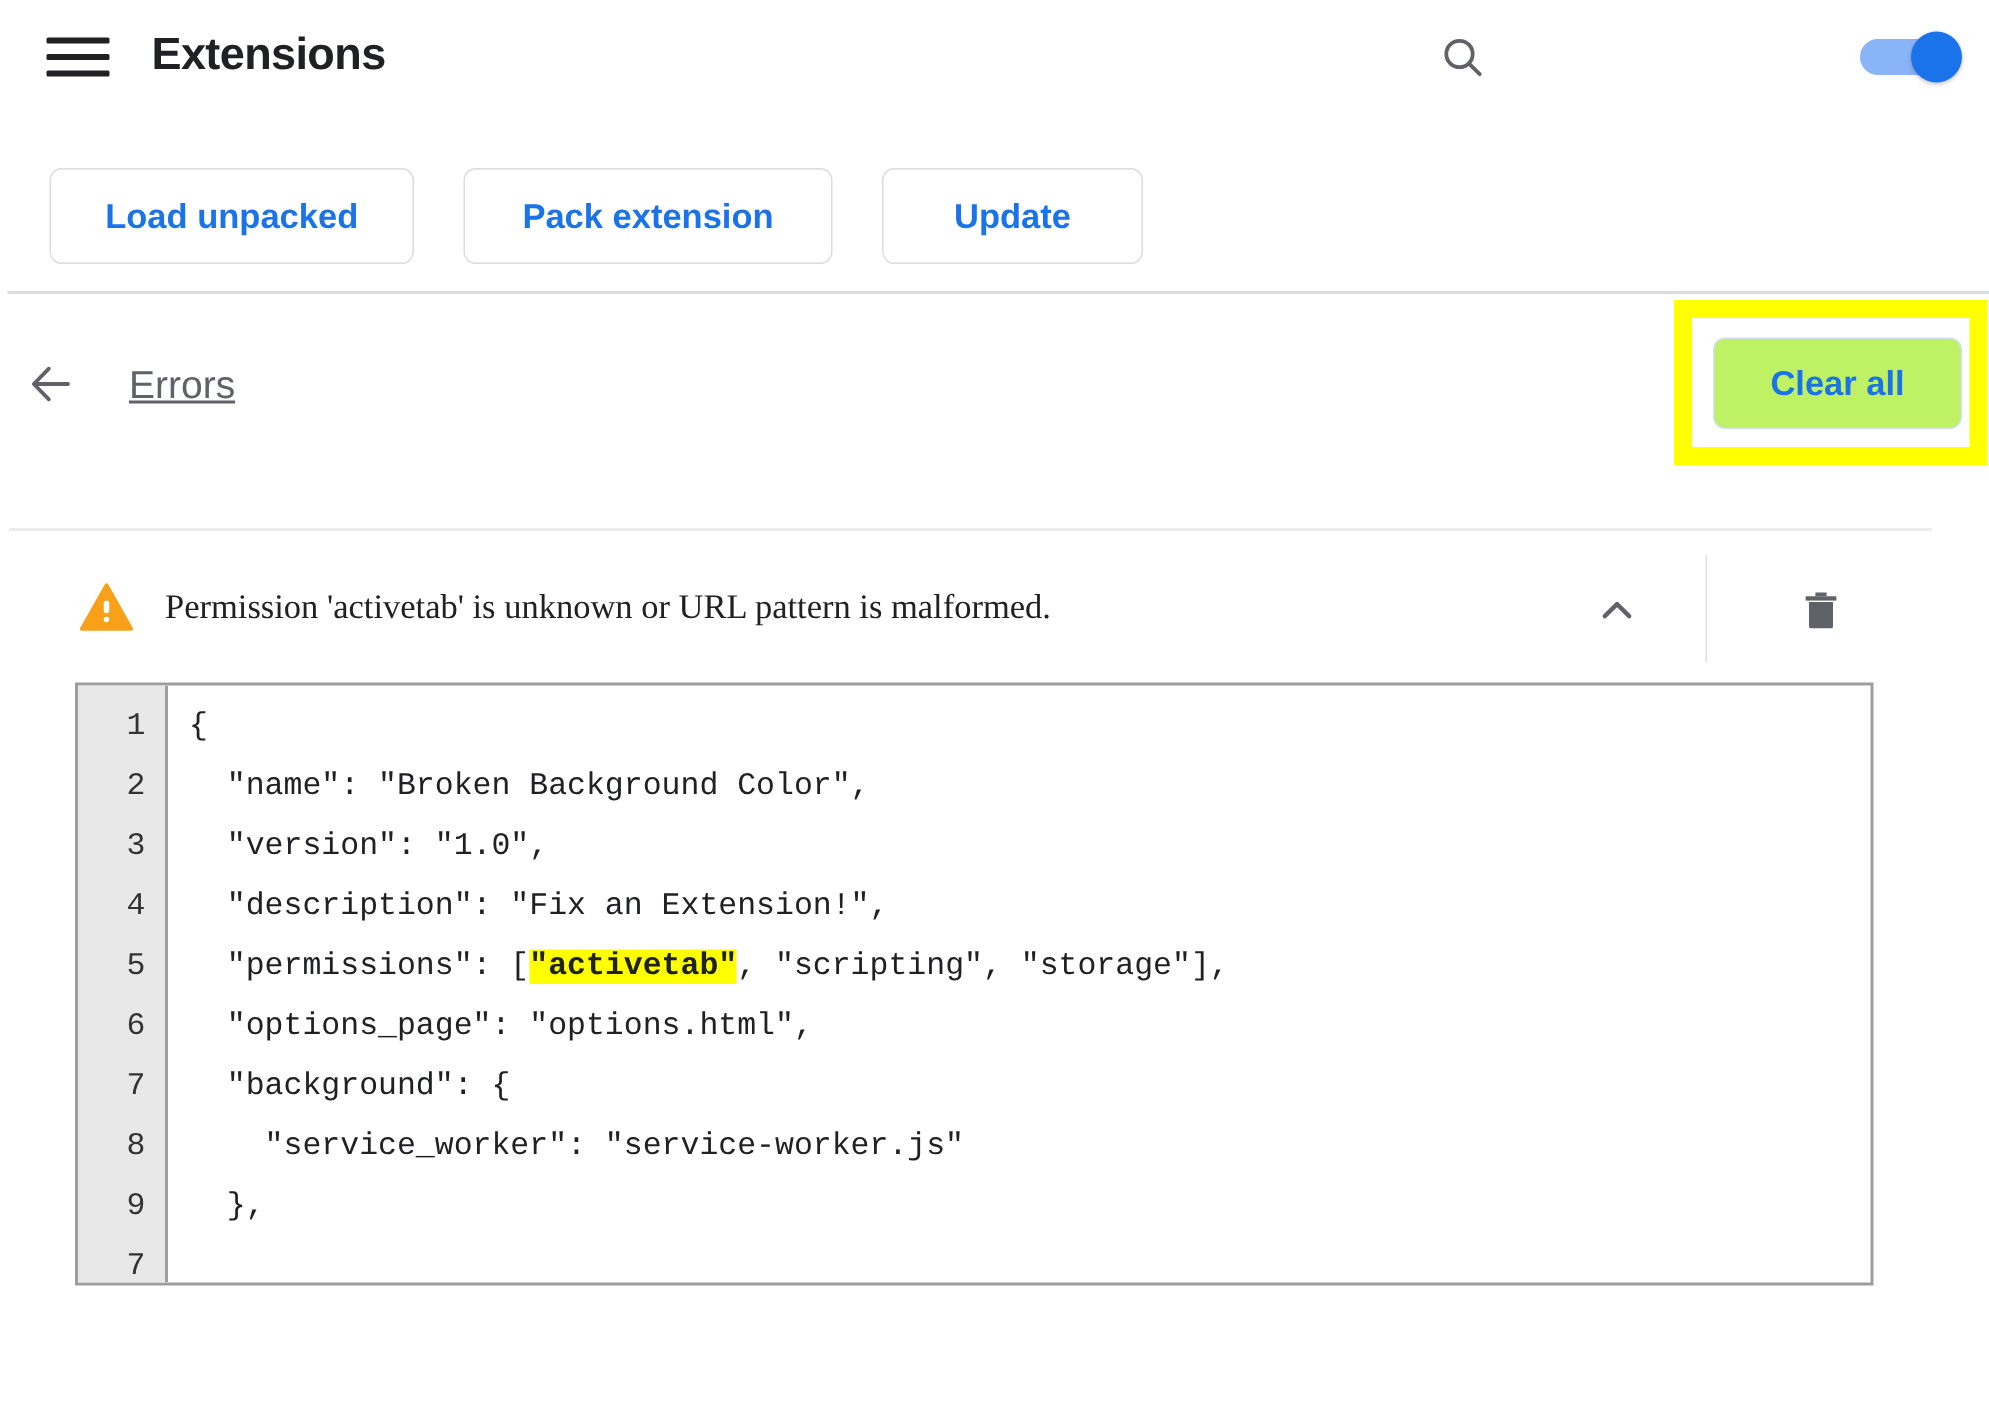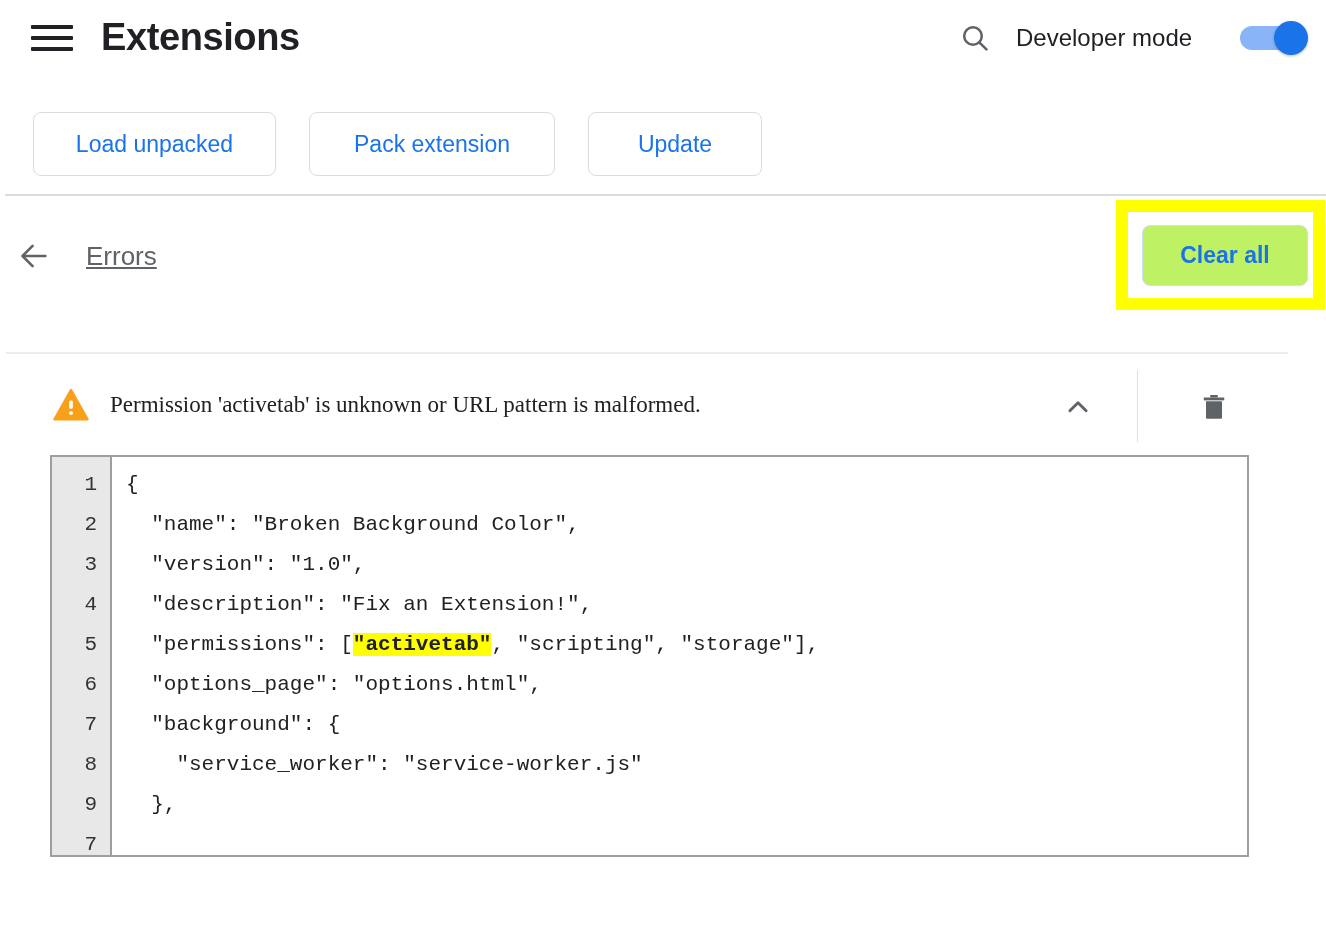--- a/index.html
+++ b/index.html
@@ -55,7 +55,7 @@
     position: absolute;
     left: 101px;
     top: 11px;
-    font-size: 38px;
+    font-size: 30px;
     font-weight: 700;
     letter-spacing: -0.4px;
     color: #202124;

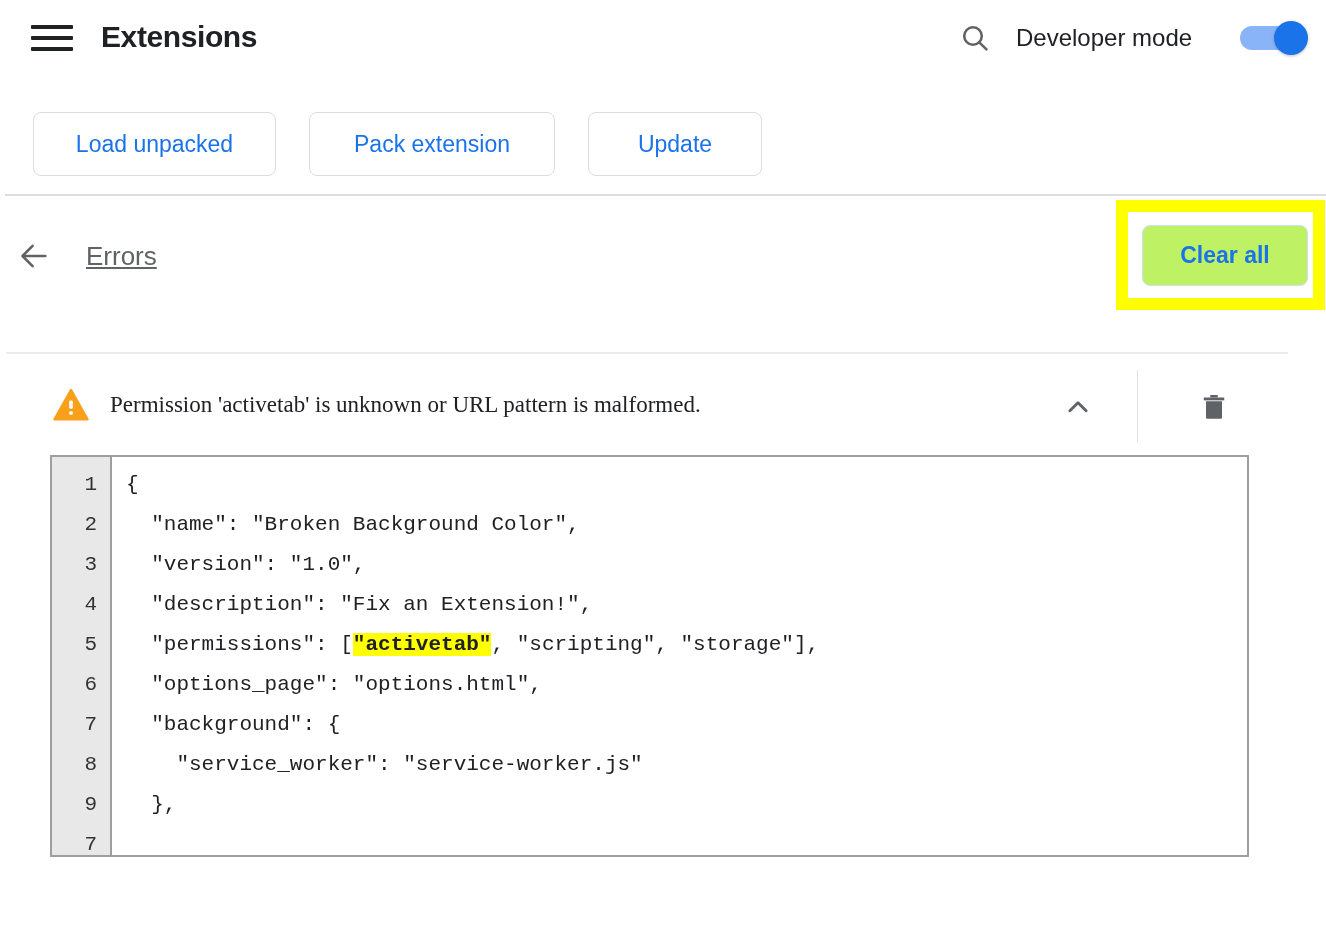--- a/index.html
+++ b/index.html
@@ -359,7 +359,6 @@
     </svg>
   </button>
 
-  <div class="dev-mode-label">Developer mode</div>
 
   <div class="toggle-switch" role="switch" aria-checked="true">
     <div class="toggle-track"></div>

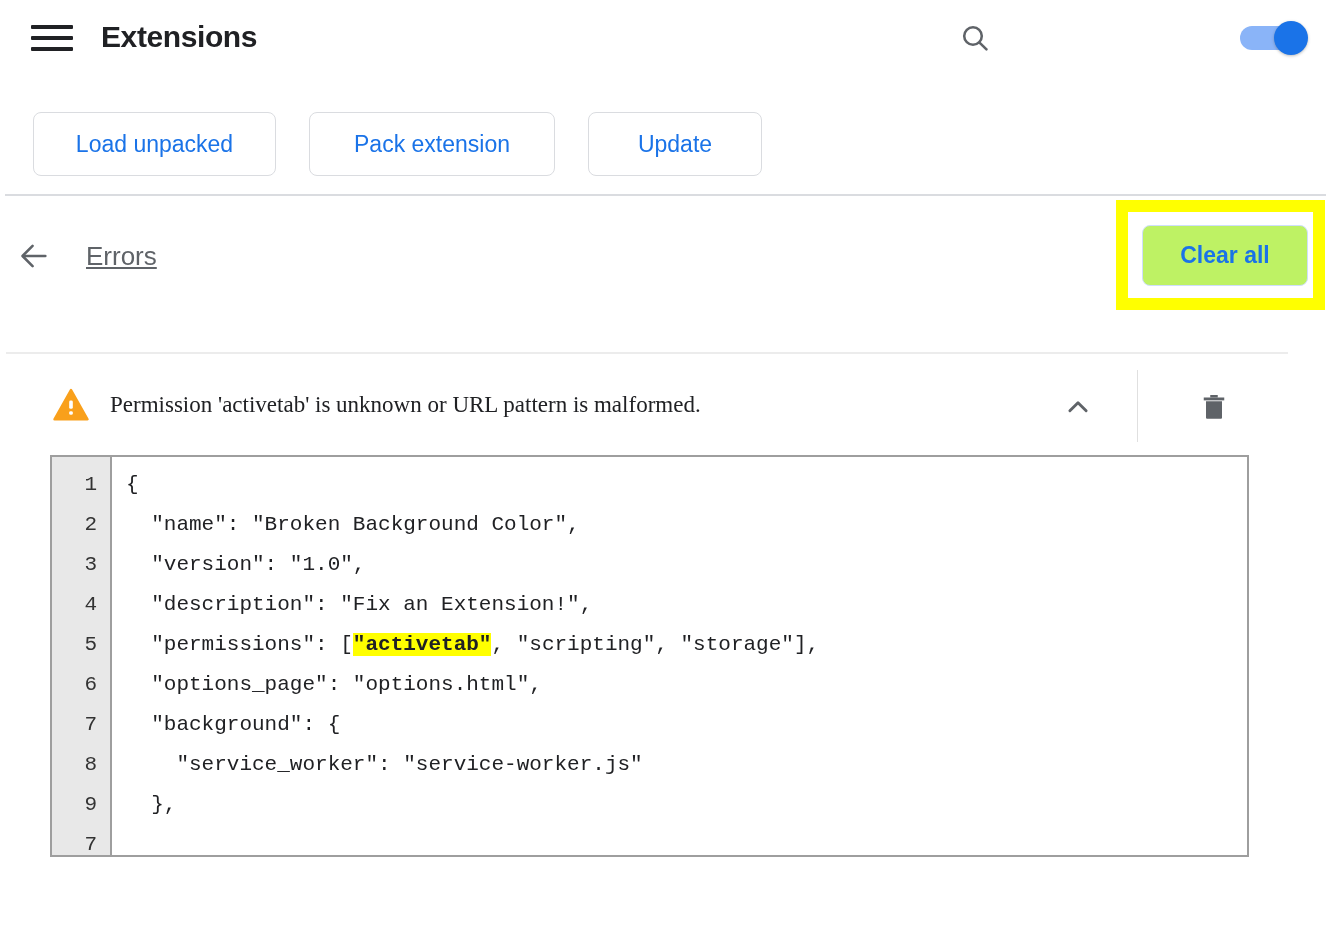--- a/index.html
+++ b/index.html
@@ -132,7 +132,7 @@
     color: #1a73e8;
     font-family: "Liberation Sans", sans-serif;
     font-size: 23px;
-    font-weight: 400;
+    font-weight: 700;
     cursor: pointer;
     display: flex;
     align-items: center;

